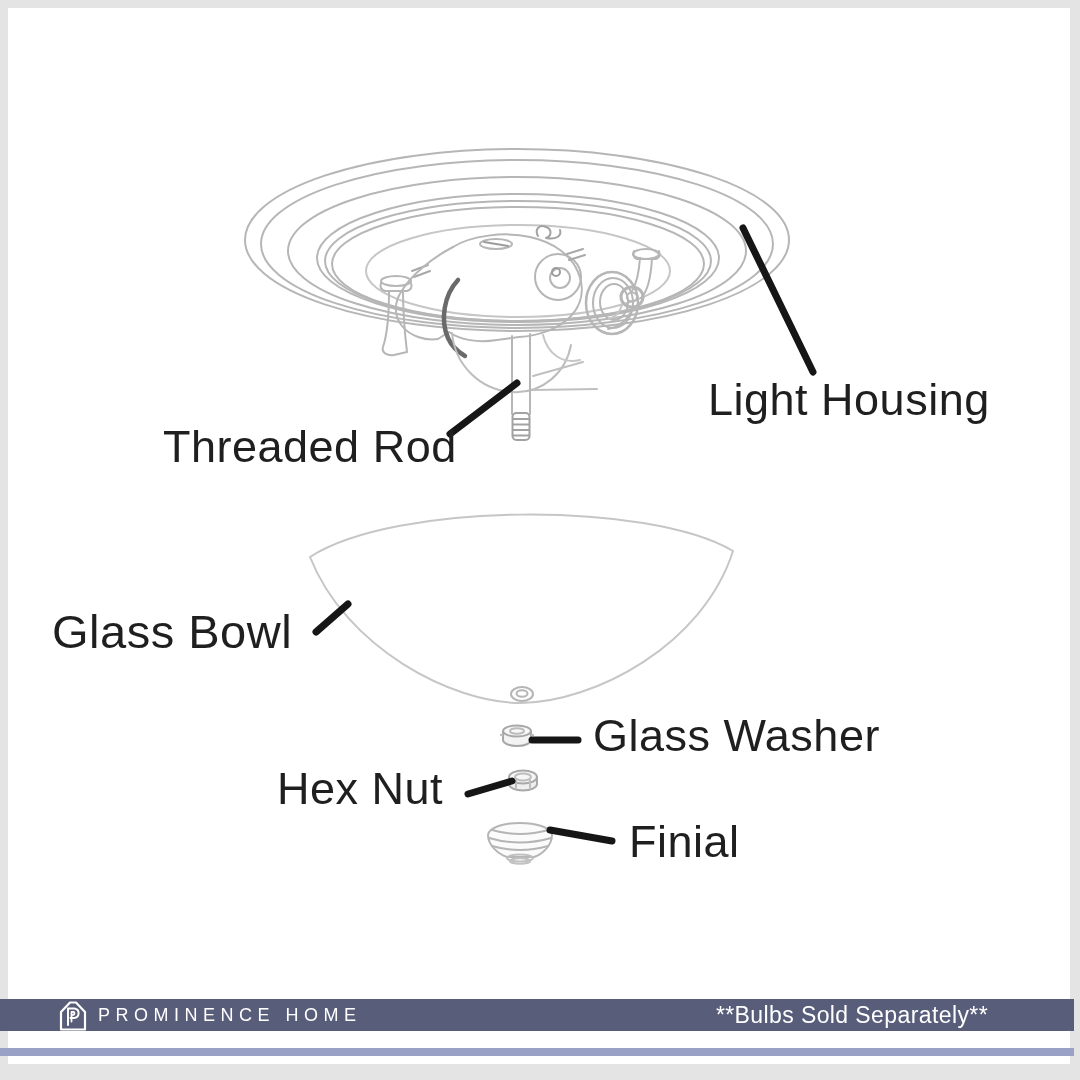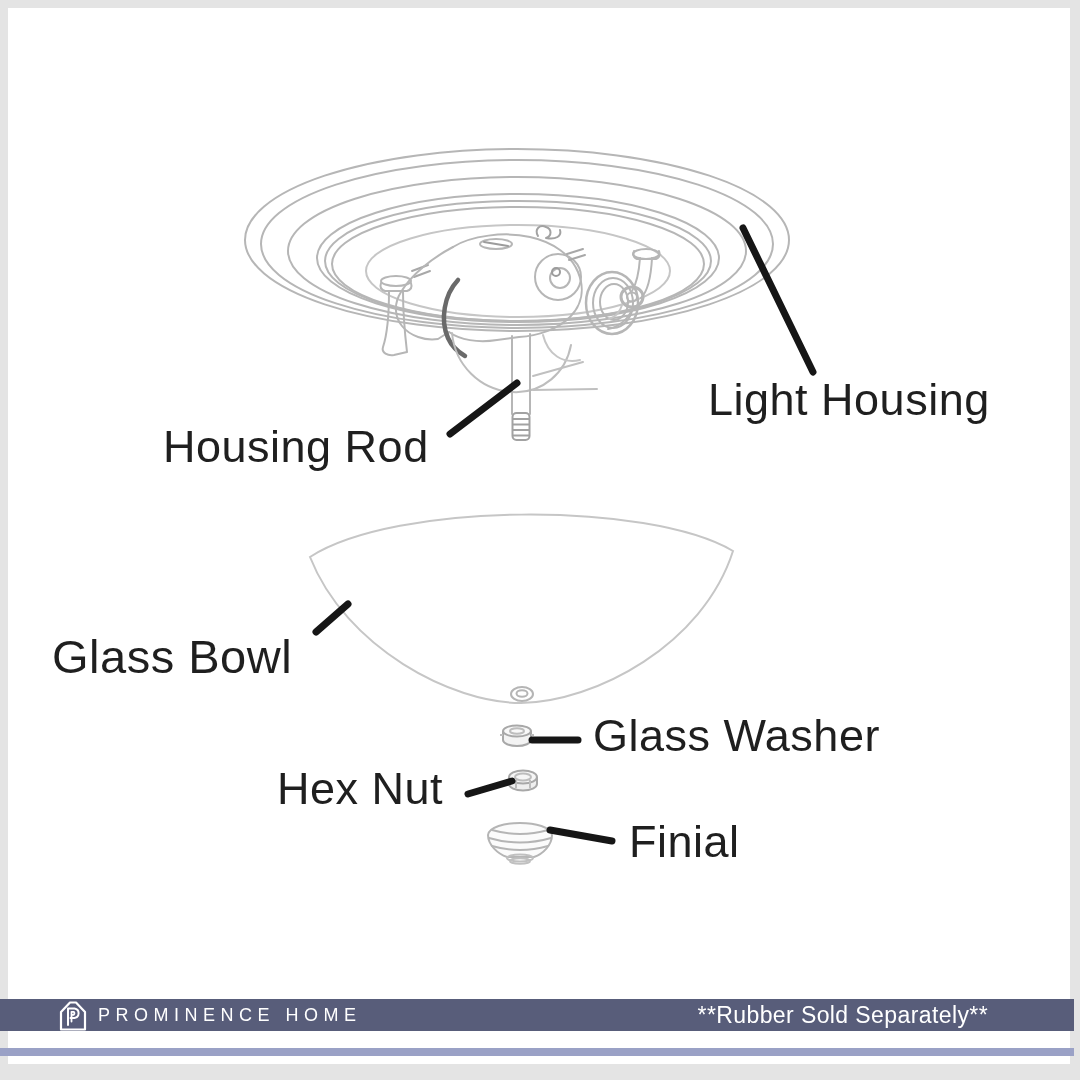--- a/index.html
+++ b/index.html
@@ -131,7 +131,7 @@
     </g>
   </svg>
 
-  <div class="label" id="lbl-threaded-rod">Housing Rod</div>
+  <div class="label" id="lbl-threaded-rod">Threaded Rod</div>
   <div class="label" id="lbl-light-housing">Light Housing</div>
   <div class="label" id="lbl-glass-bowl">Glass Bowl</div>
   <div class="label" id="lbl-rubber-washer">Glass Washer</div>

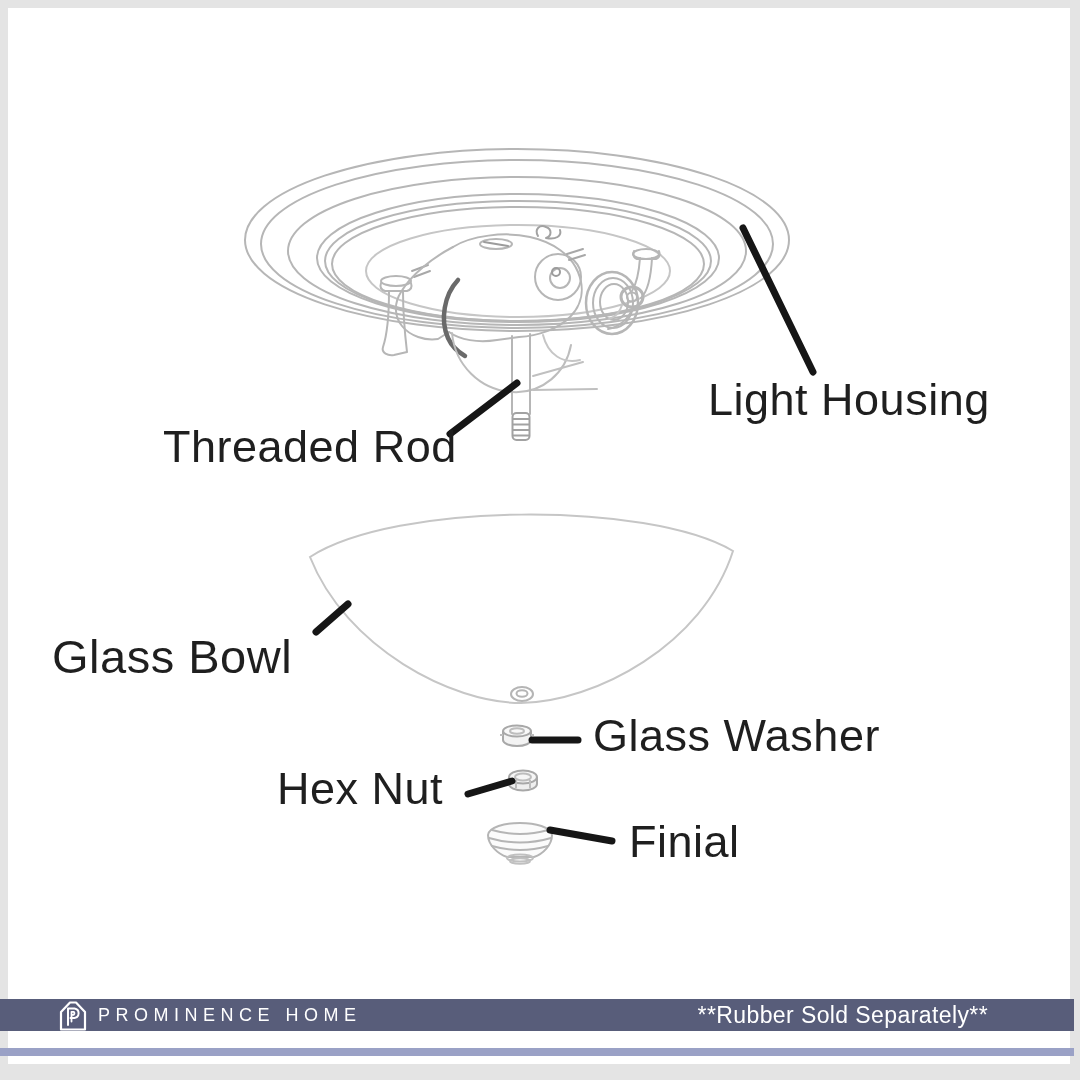--- a/index.html
+++ b/index.html
@@ -11,7 +11,7 @@
          color:#1f1f1f;line-height:1;white-space:nowrap;letter-spacing:0.5px;}
   #lbl-threaded-rod{left:163px;top:424px;}
   #lbl-light-housing{left:708px;top:377px;}
-  #lbl-glass-bowl{left:52px;top:608px;font-size:47px;margin-top:25px;}
+  #lbl-glass-bowl{left:52px;top:608px;font-size:47px;}
   #lbl-rubber-washer{left:593px;top:713px;}
   #lbl-hex-nut{left:277px;top:766px;}
   #lbl-finial{left:629px;top:819px;}

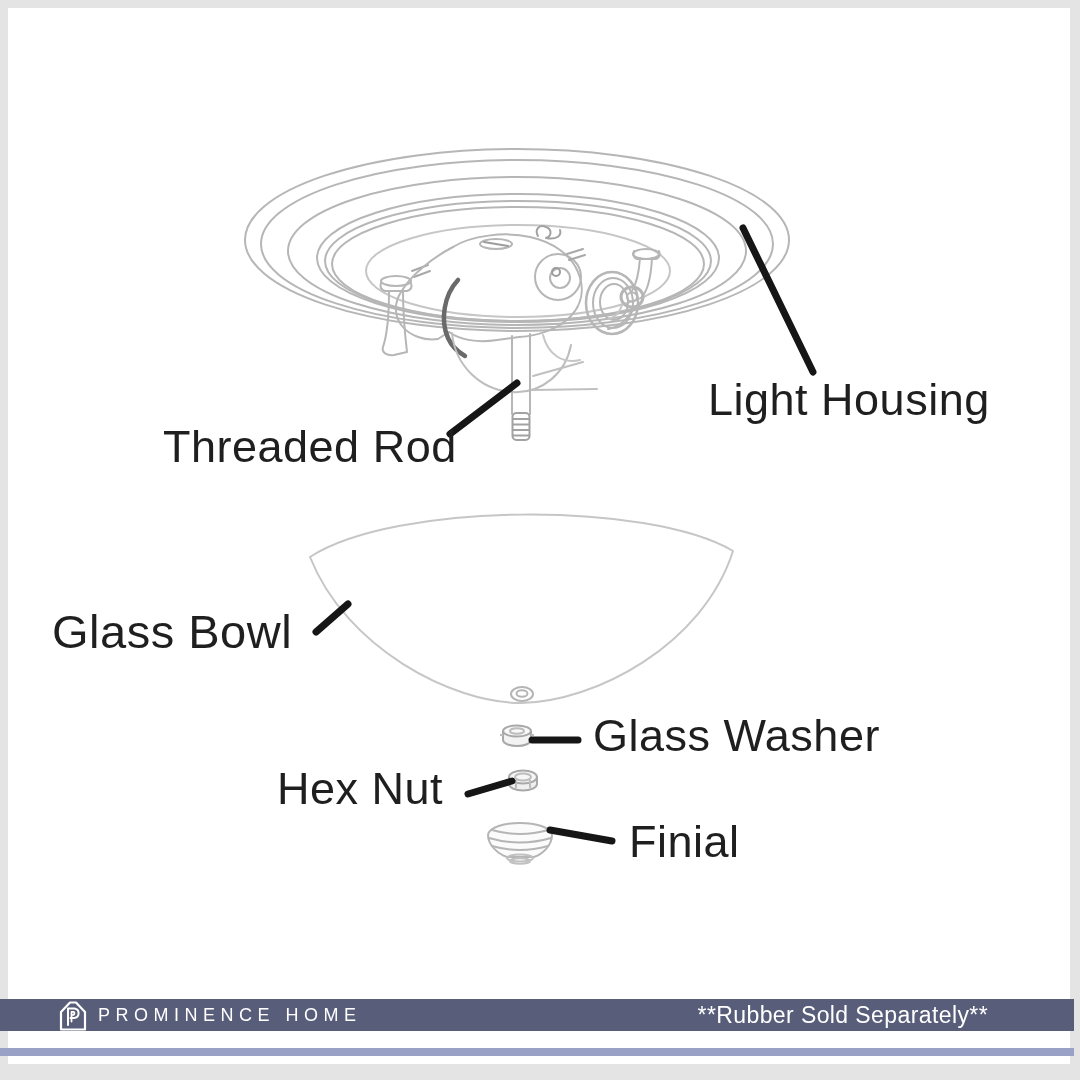--- a/index.html
+++ b/index.html
@@ -147,7 +147,7 @@
       </svg>
       <span class="brand-text">PROMINENCE HOME</span>
     </div>
-    <span class="note-text">**Rubber Sold Separately**</span>
+    <span class="note-text">**Bulbs Sold Separately**</span>
   </div>
   <div class="footer-accent"></div>
 </div>

